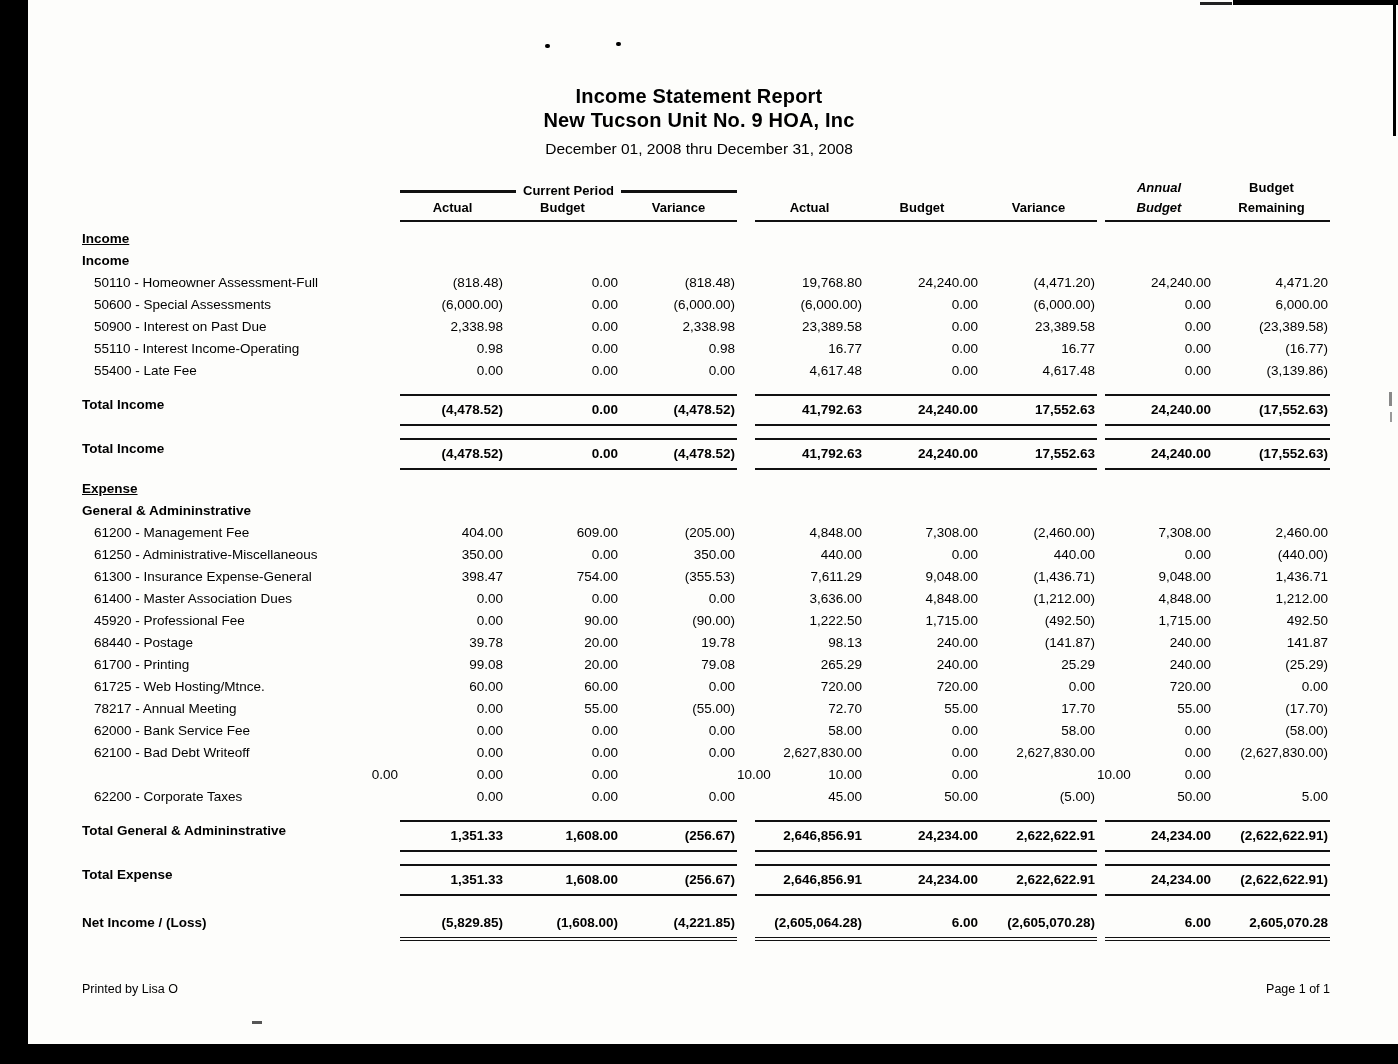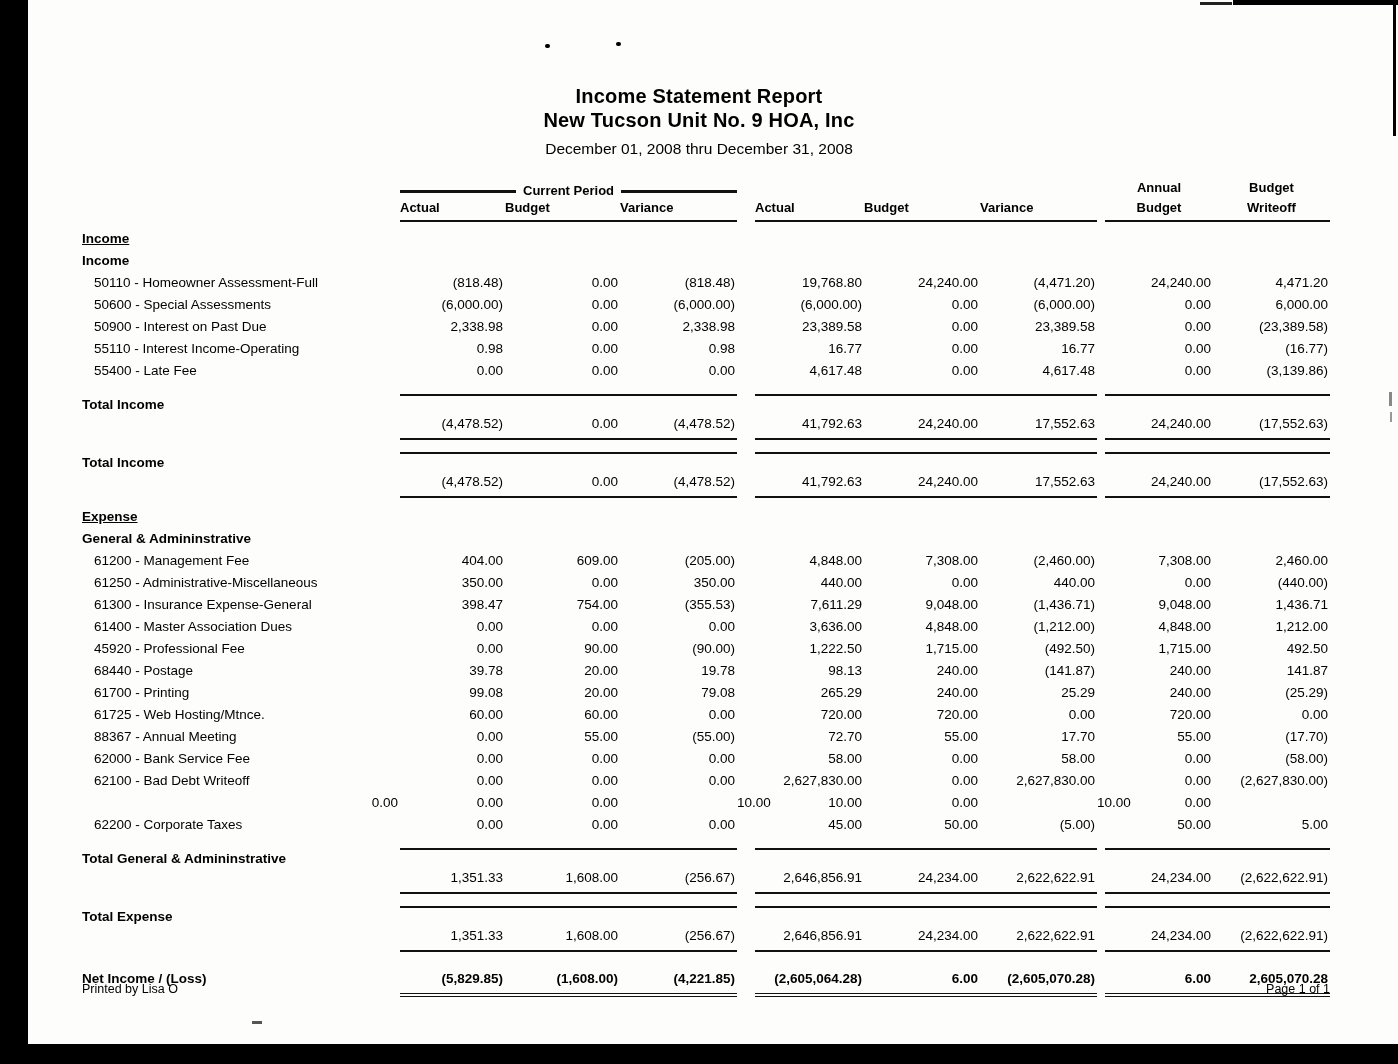--- a/index.html
+++ b/index.html
@@ -111,7 +111,7 @@
       </div>
 
 
-      <div class="hcell twol h-underline" style="grid-area:1/10/3/11;">
+      <div class="hcell twol h-underline" style="grid-area:1/10/3/11;font-style:italic;">
         <span>Annual</span>
         <span>Budget</span>
       </div>

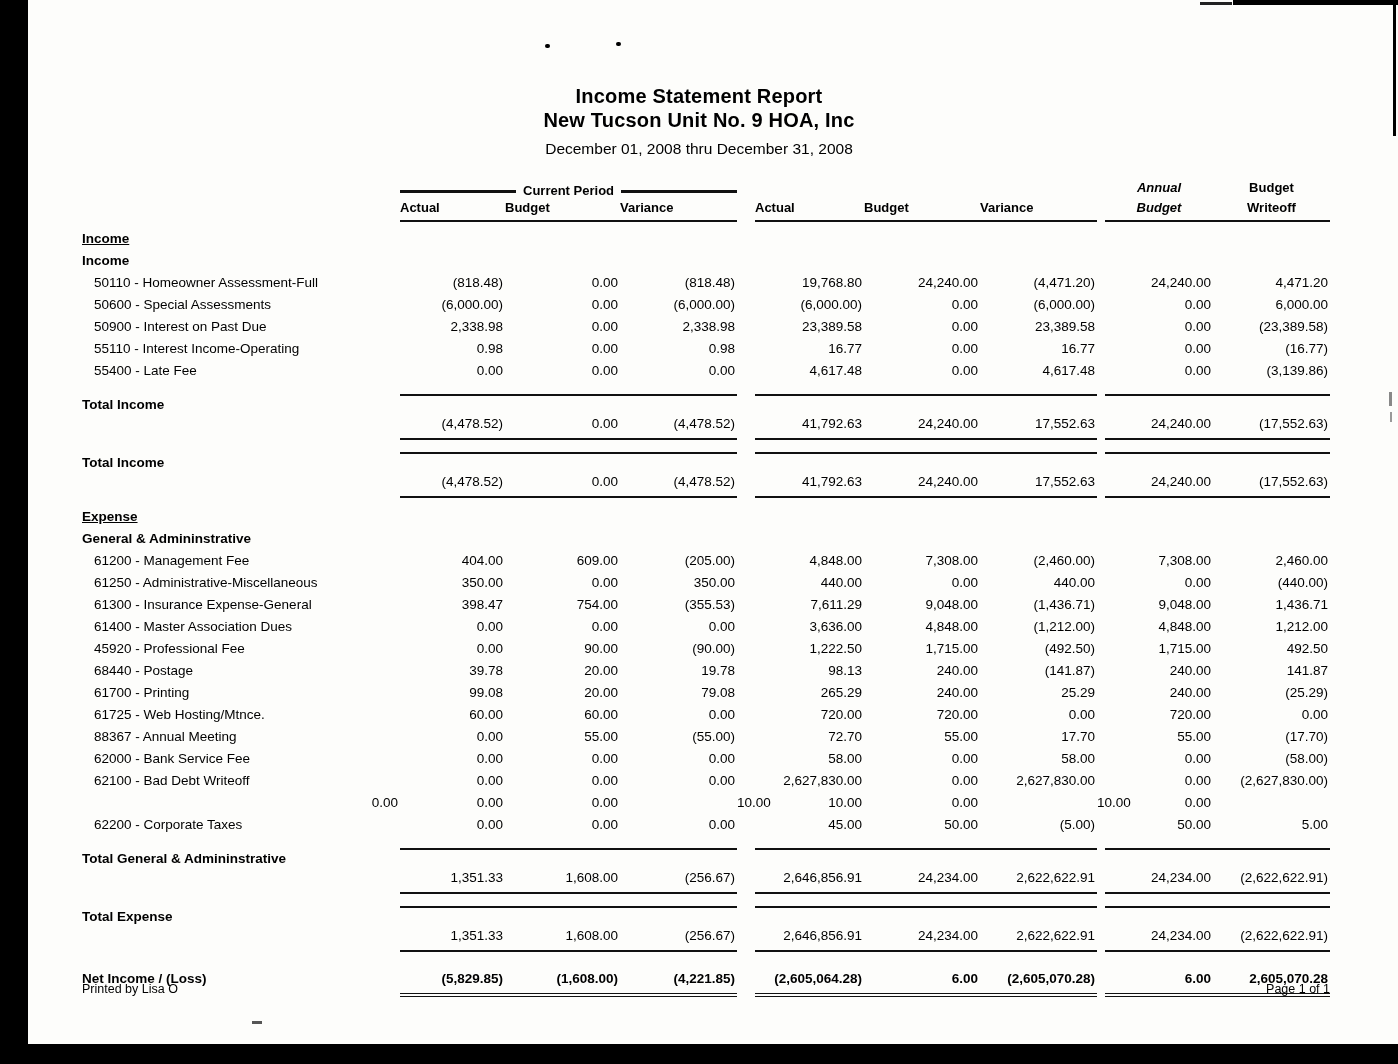--- a/index.html
+++ b/index.html
@@ -48,7 +48,7 @@
   .hline{flex:1;height:3px;background:#111;margin-top:2px;}
   .gtext{white-space:nowrap;}
   .twol{display:flex;flex-direction:column;justify-content:space-between;text-align:center;}
-  .subh{text-align:left;align-self:end;}
+  .subh{text-align:center;align-self:end;}
 
   .tbody{font-size:13.5px;}
   .trow{display:grid;grid-template-columns:var(--cols);line-height:22px;}

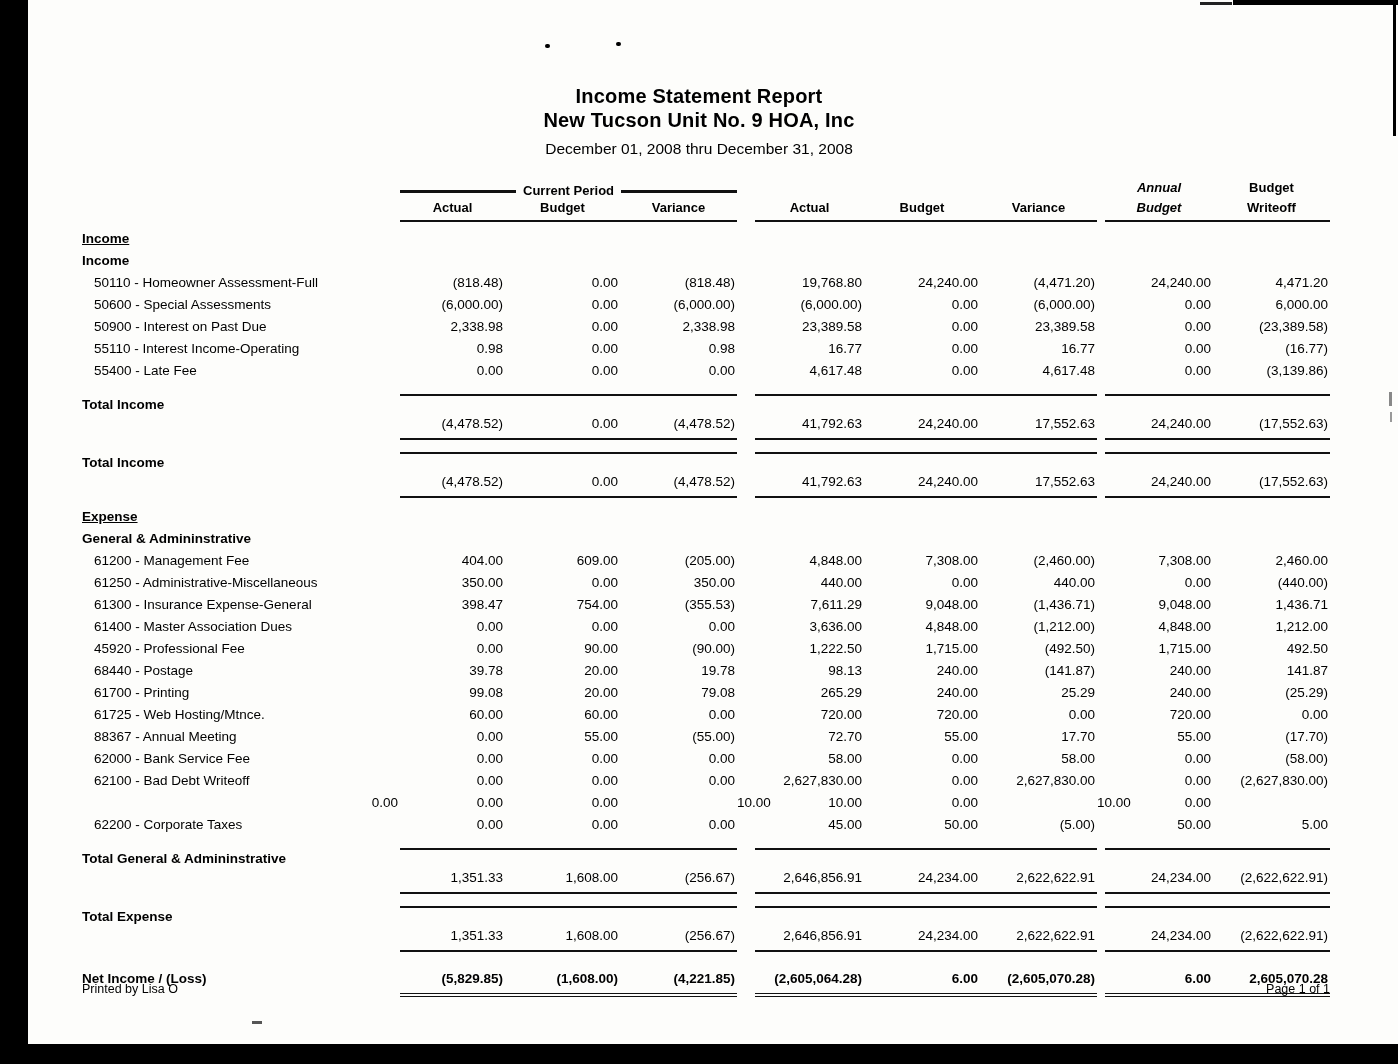--- a/index.html
+++ b/index.html
@@ -118,7 +118,7 @@
 
       <div class="hcell twol h-underline" style="grid-area:1/11/3/12;">
         <span>Budget</span>
-        <span>Writeoff</span>
+        <span>Remaining</span>
       </div>
 
       <div class="hcell subh h-underline" style="grid-area:2/2/3/3;">Actual</div>

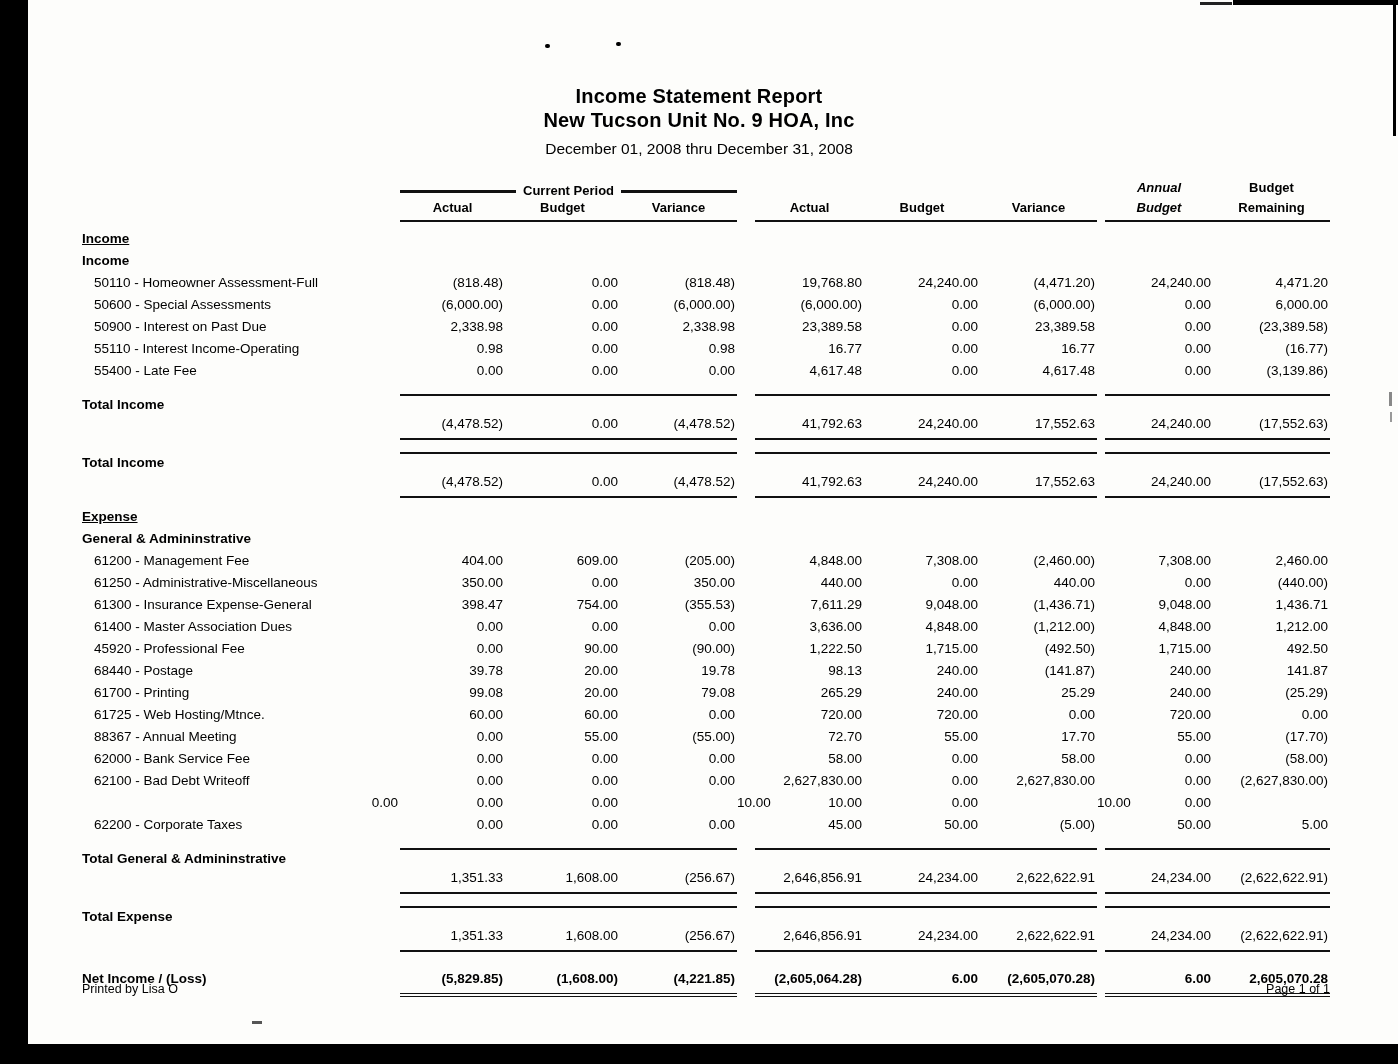--- a/index.html
+++ b/index.html
@@ -60,10 +60,10 @@
   .total{margin-top:12px;margin-bottom:8px;}
   .total .label{font-weight:700;}
   .total .num{
-    font-weight:400;
+    font-weight:700;
     border-top:2.5px solid #111;
     border-bottom:2.5px solid #111;
-    padding-top:17px;padding-bottom:3px;
+    padding-top:3px;padding-bottom:3px;
   }
   .net{margin-top:16px;}
   .net .label{font-weight:700;}

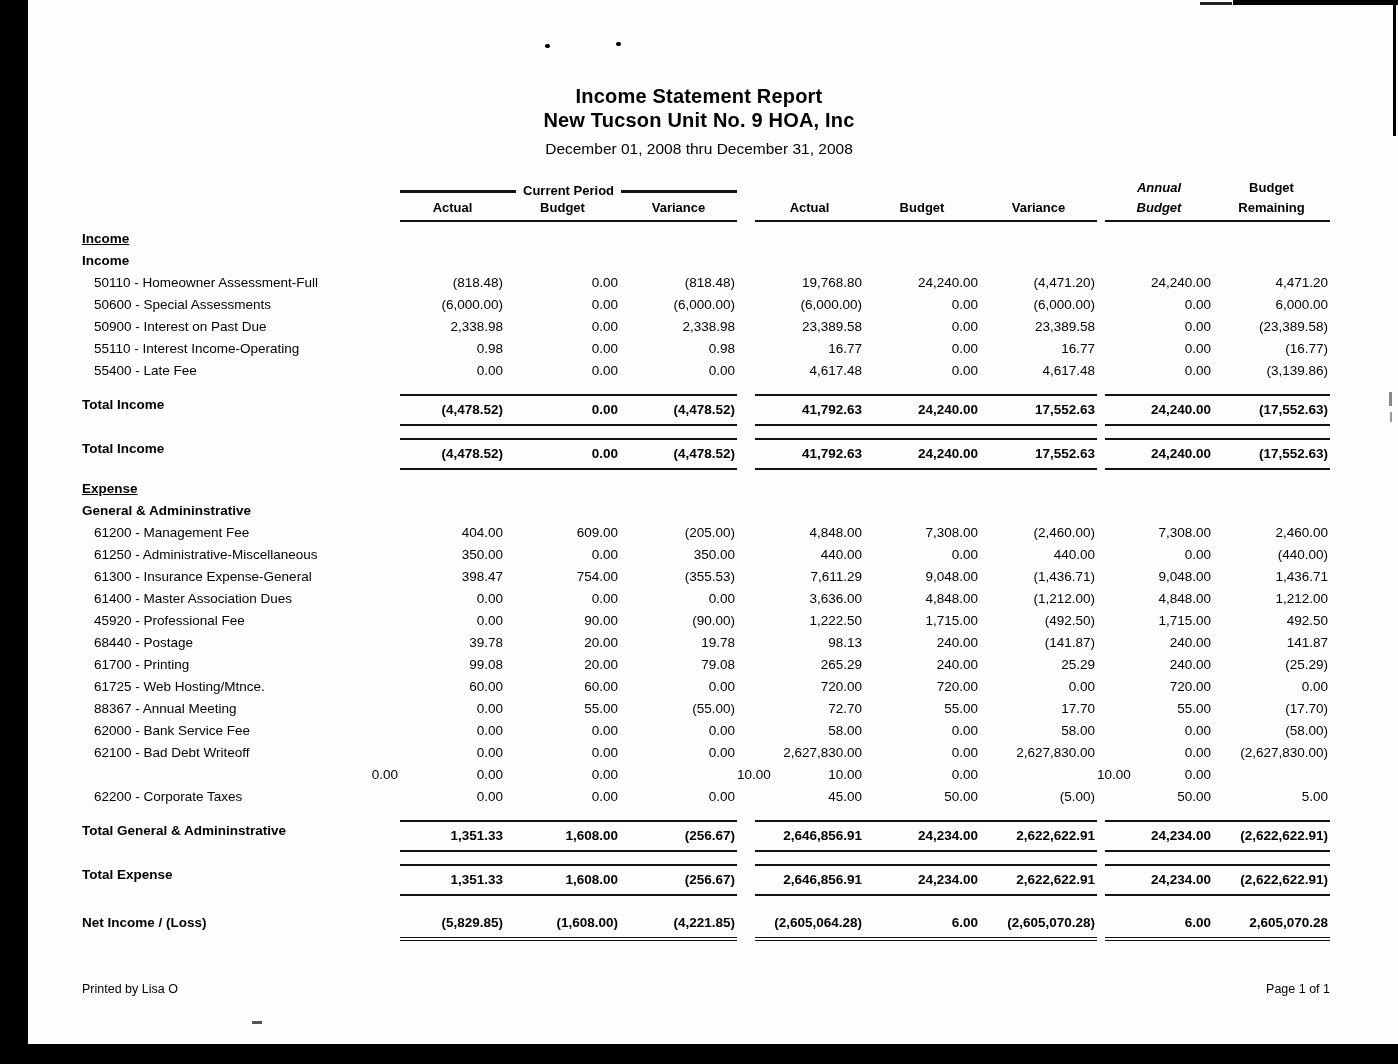--- a/index.html
+++ b/index.html
@@ -338,7 +338,7 @@
           <div class="cell num">0.00</div>
         </div>
         <div class="trow item">
-          <div class="cell label">88367 - Annual Meeting</div>
+          <div class="cell label">78217 - Annual Meeting</div>
           <div class="cell num">0.00</div>
           <div class="cell num">55.00</div>
           <div class="cell num">(55.00)</div>

